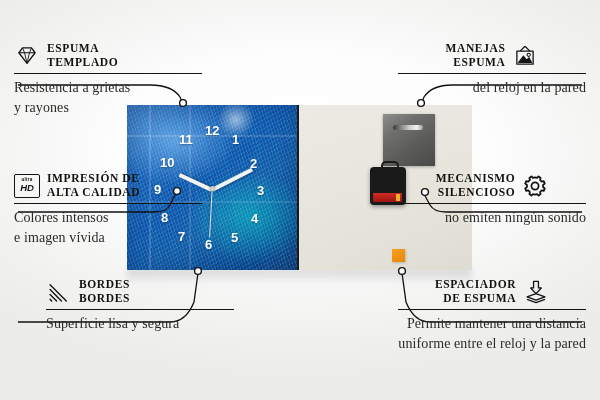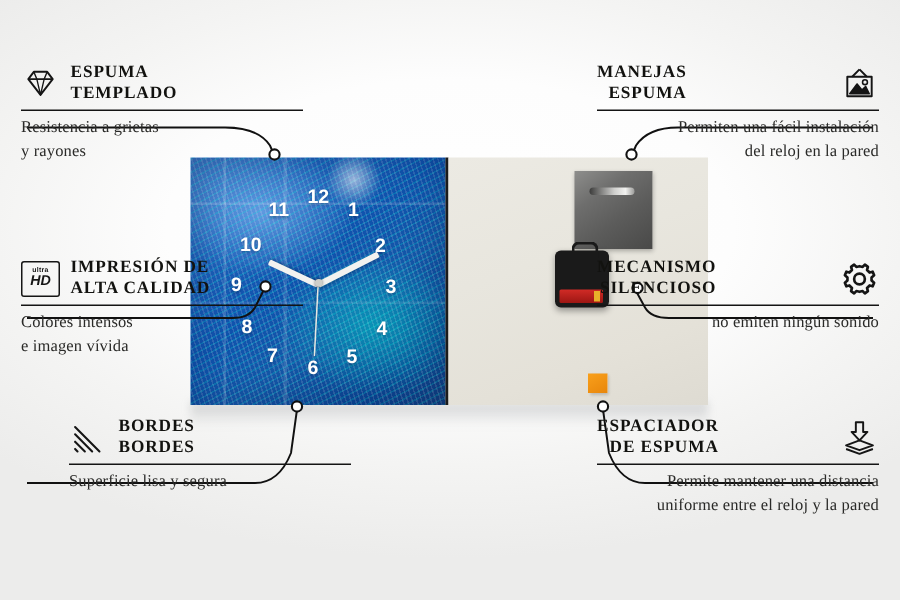--- a/index.html
+++ b/index.html
@@ -74,7 +74,7 @@
   
   .callout{position:absolute;width:188px;}
   .callout .head{display:flex;align-items:center;gap:7px;}
-  .callout.right .head{justify-content:space-between;}
+  .callout.right .head{justify-content:center;}
   .title{font-size:11.5px;font-weight:700;letter-spacing:.6px;color:#12120f;line-height:1.18;}
   .callout.left .title{text-align:left;}
   .callout.right .title{text-align:right;}

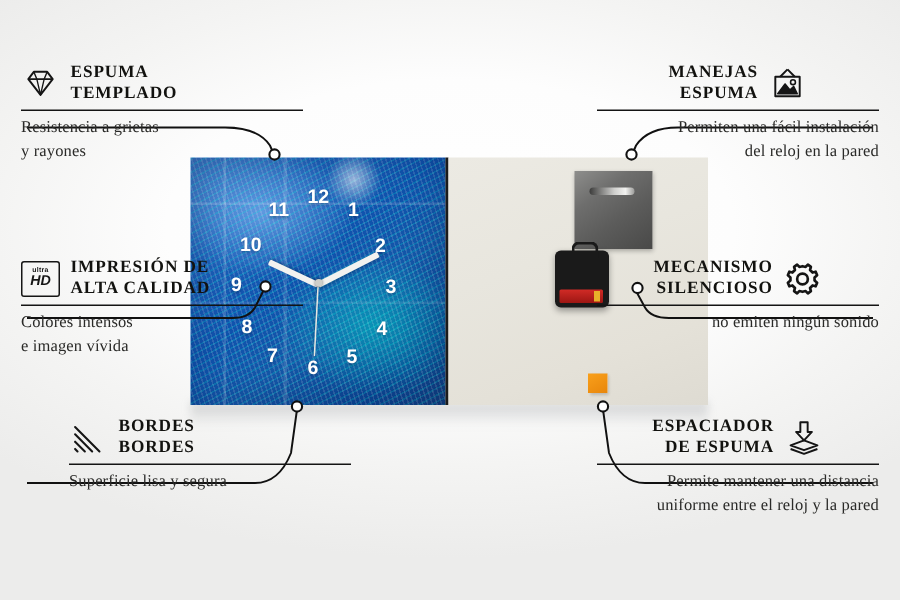--- a/index.html
+++ b/index.html
@@ -79,7 +79,7 @@
   .callout.left .title{text-align:left;}
   .callout.right .title{text-align:right;}
   .rule{height:1px;background:#141414;margin:4px 0 4px;}
-  .desc{font-size:11px;color:#2a2a28;line-height:1.42;letter-spacing:.1px;}
+  .desc{font-size:14px;color:#2a2a28;line-height:1.42;letter-spacing:.1px;}
   .callout.right .desc{text-align:right;}
   .ico{width:26px;height:26px;flex:0 0 26px;display:block;}
 

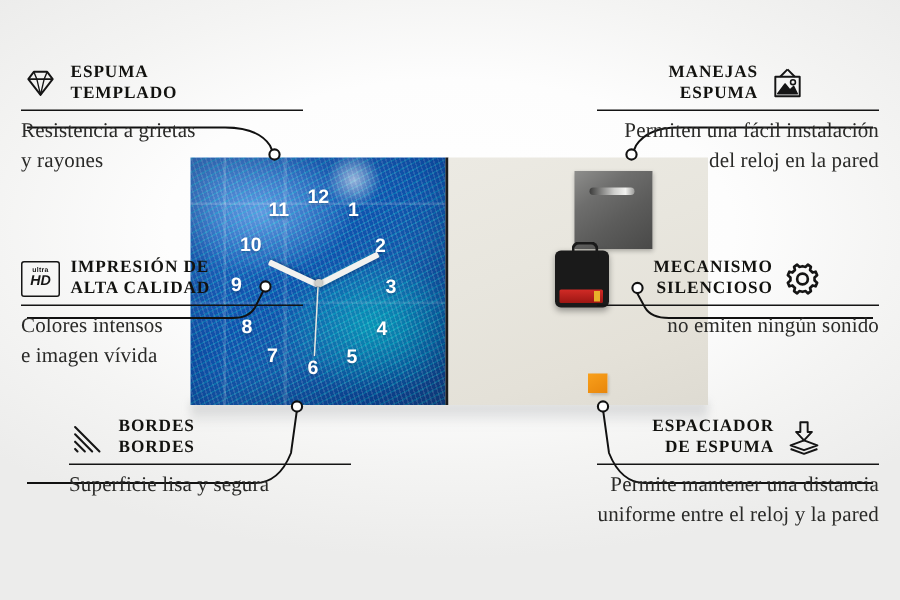--- a/index.html
+++ b/index.html
@@ -232,7 +232,6 @@
     </div>
     <div class="rule"></div>
     <div class="desc">
-      <div>Permiten una fácil instalación</div>
       <div>del reloj en la pared</div>
     </div>
   </div>

